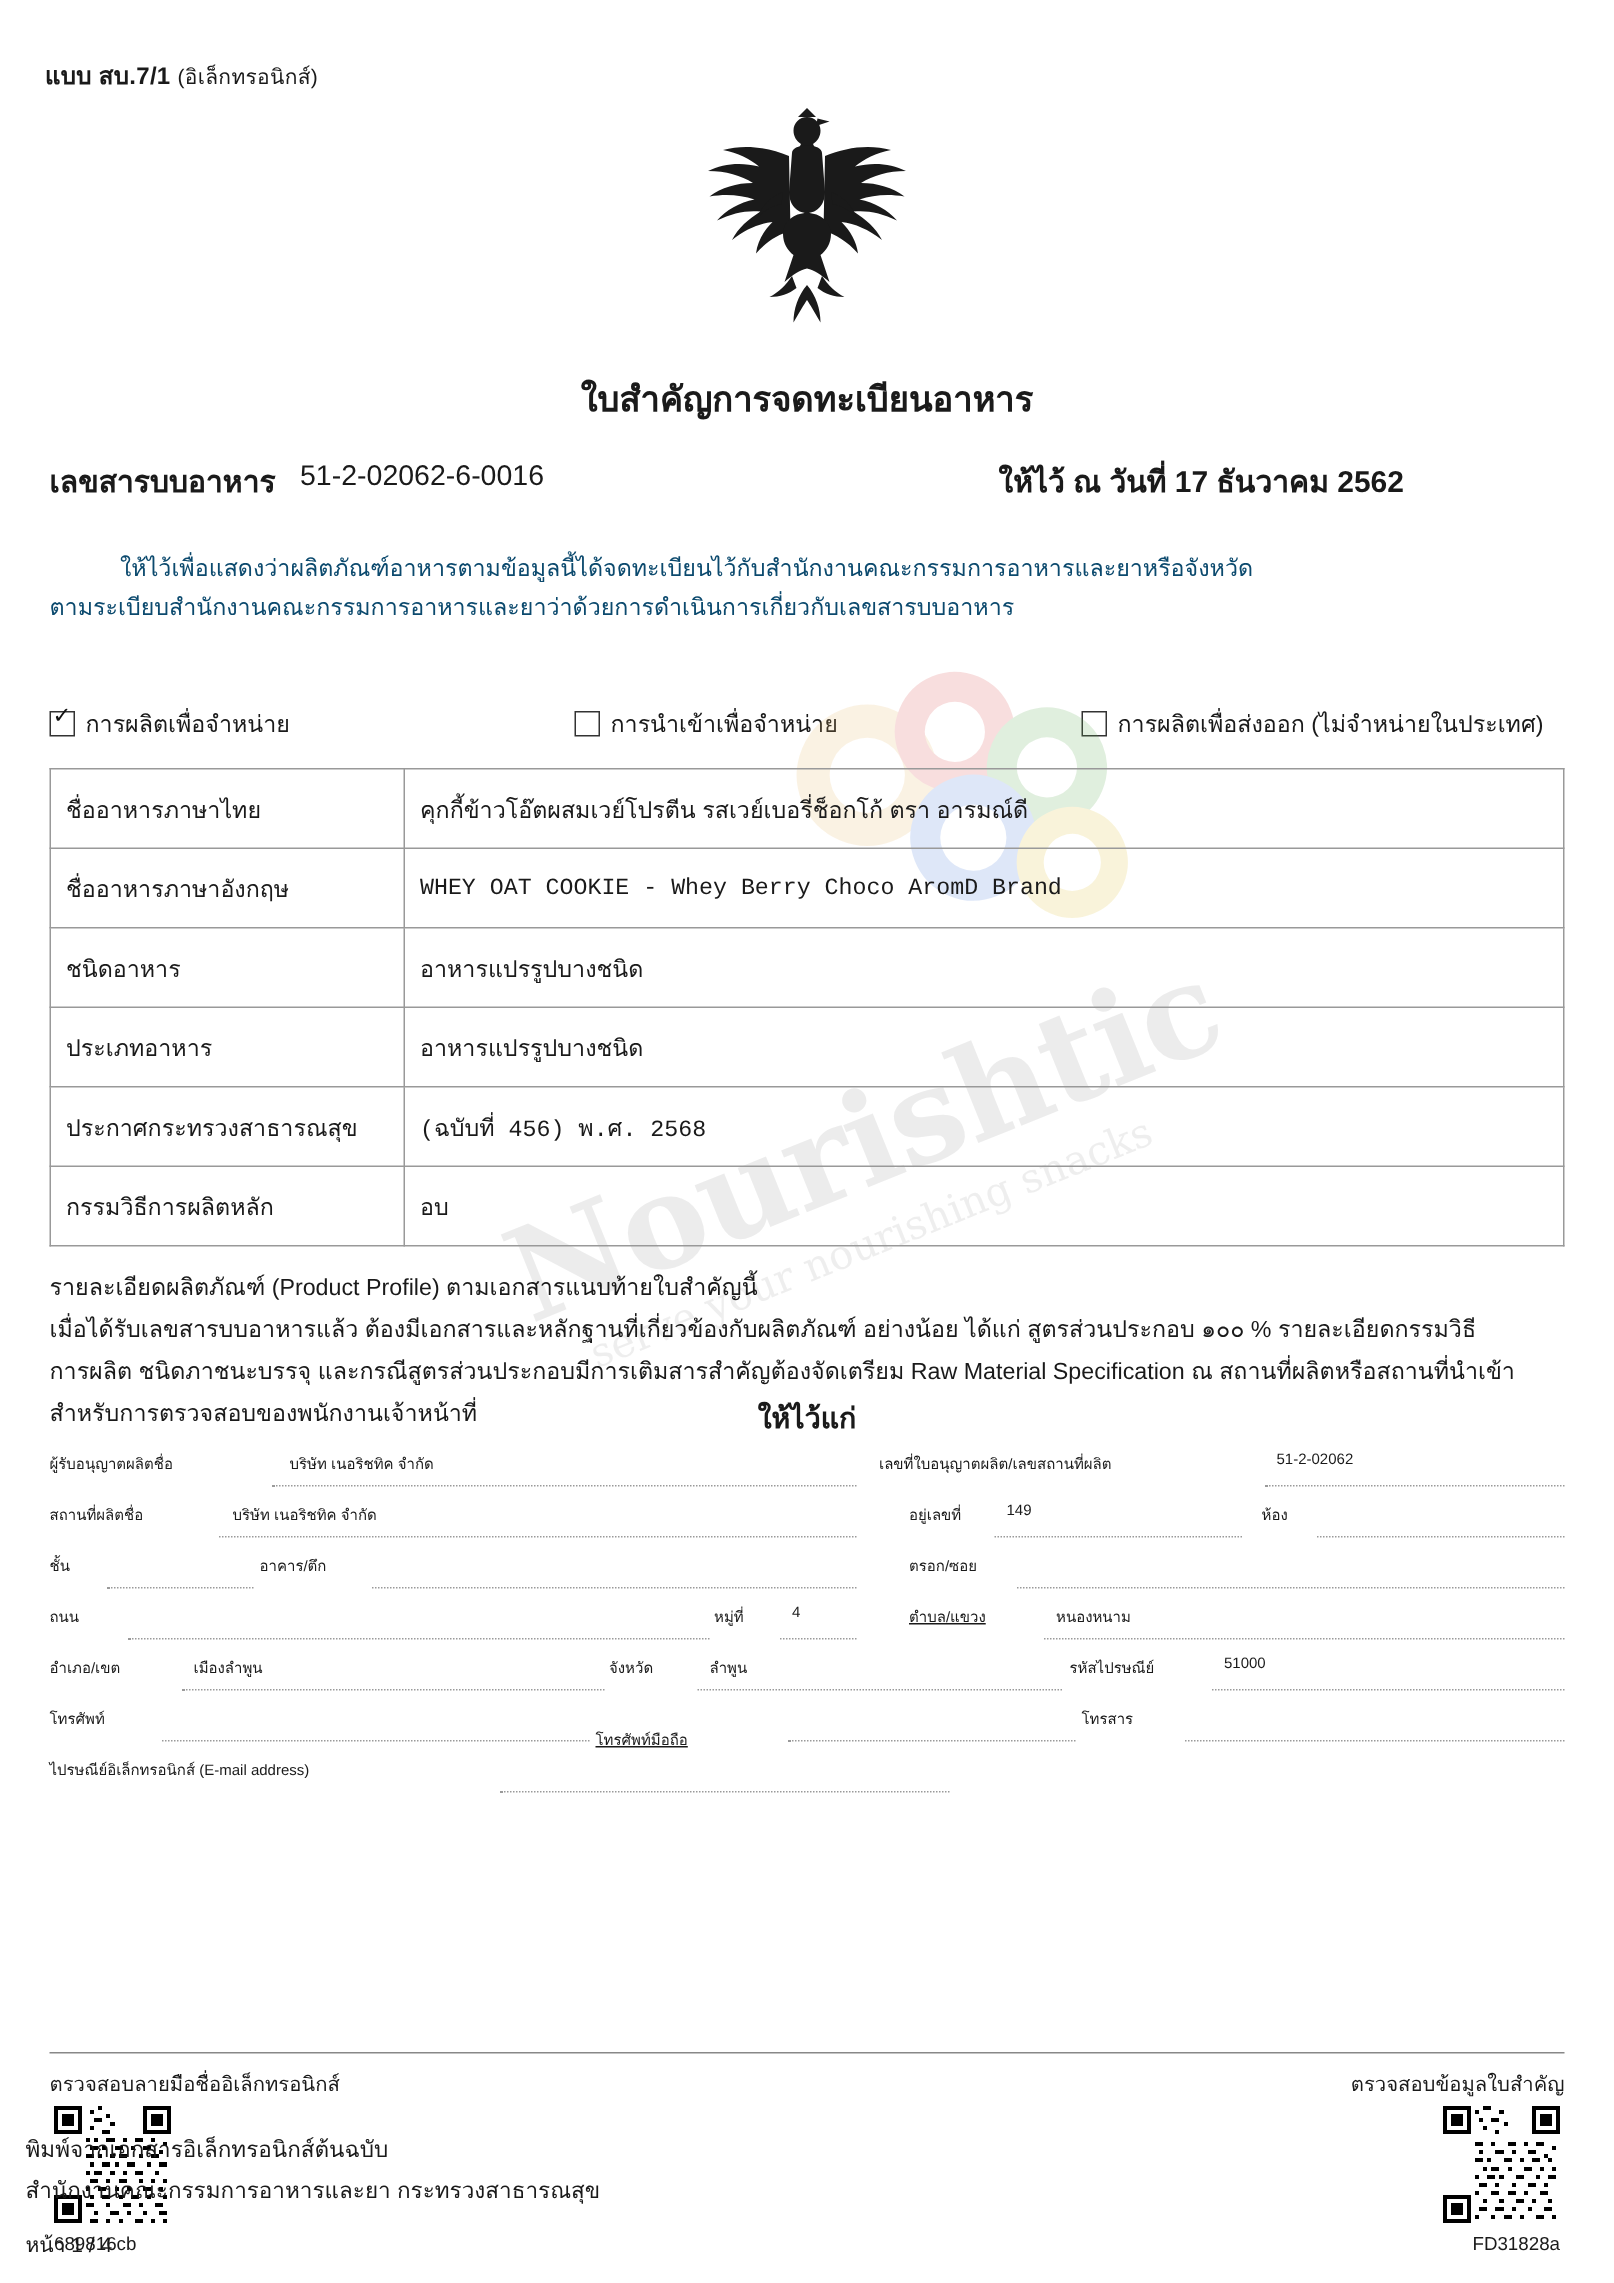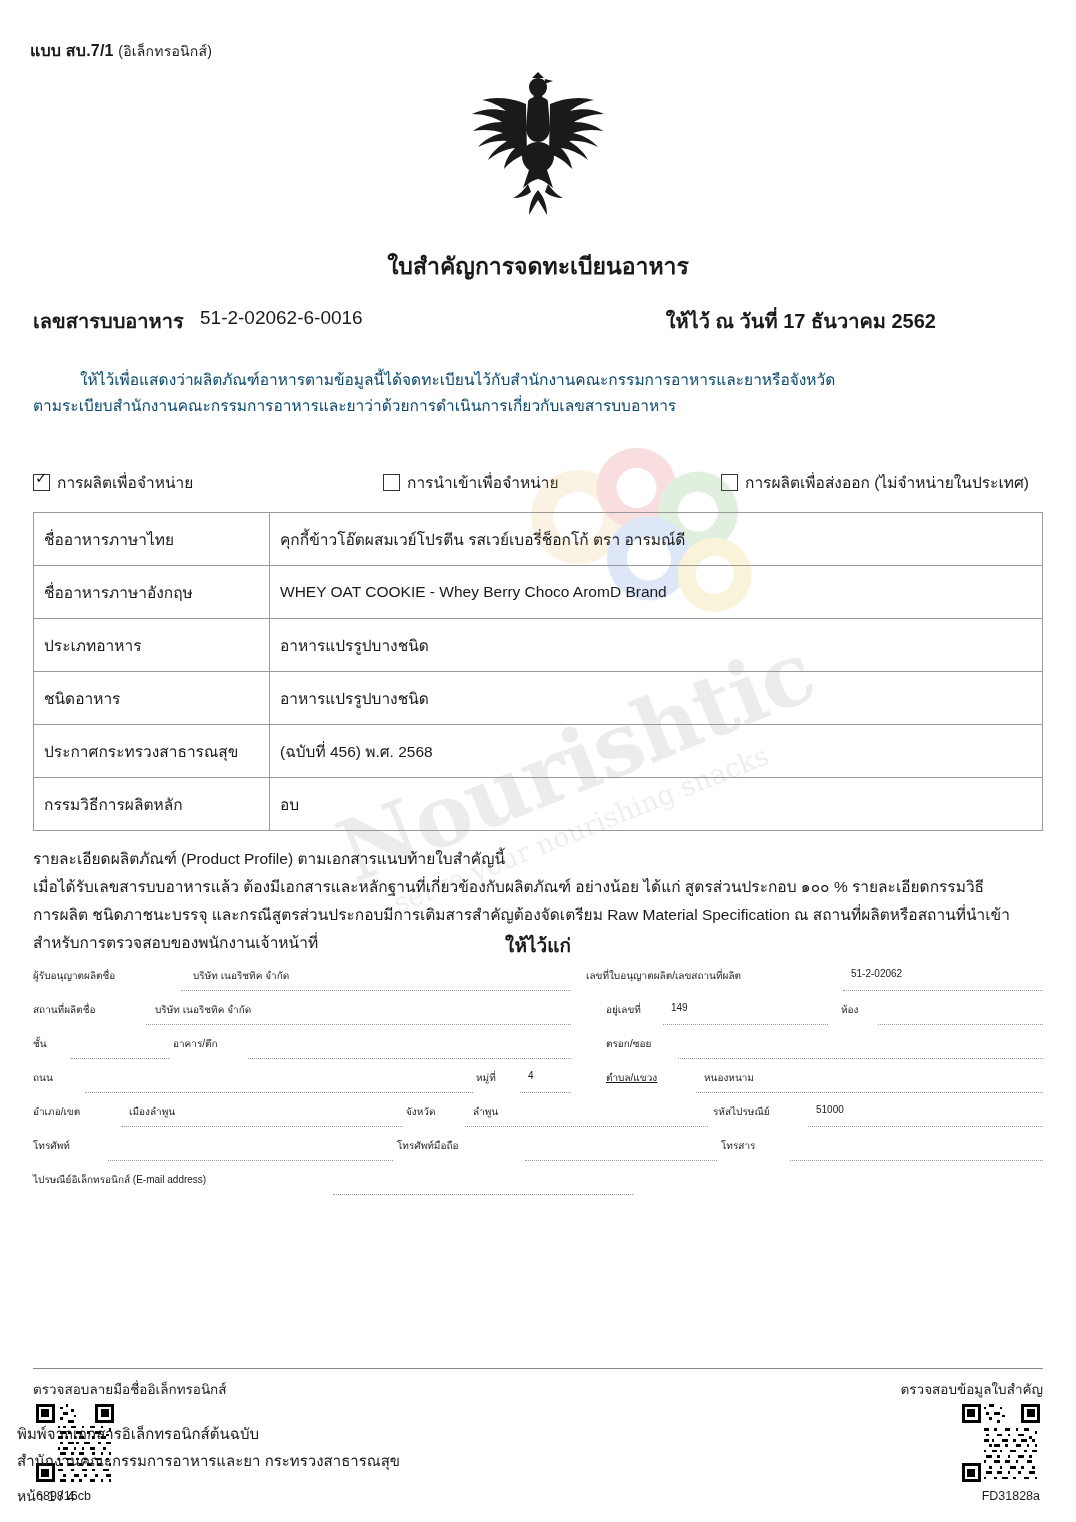--- a/index.html
+++ b/index.html
@@ -147,7 +147,7 @@
   }
   .main-table td.label { width: 215px; }
   .main-table td.value { color: #1a1a1a; }
-  .val-grey { color: #6a6a6a; }
+  .val-grey { color: #6a6a6a; font-family: Liberation Mono, monospace; }
 
   
   .block2 {

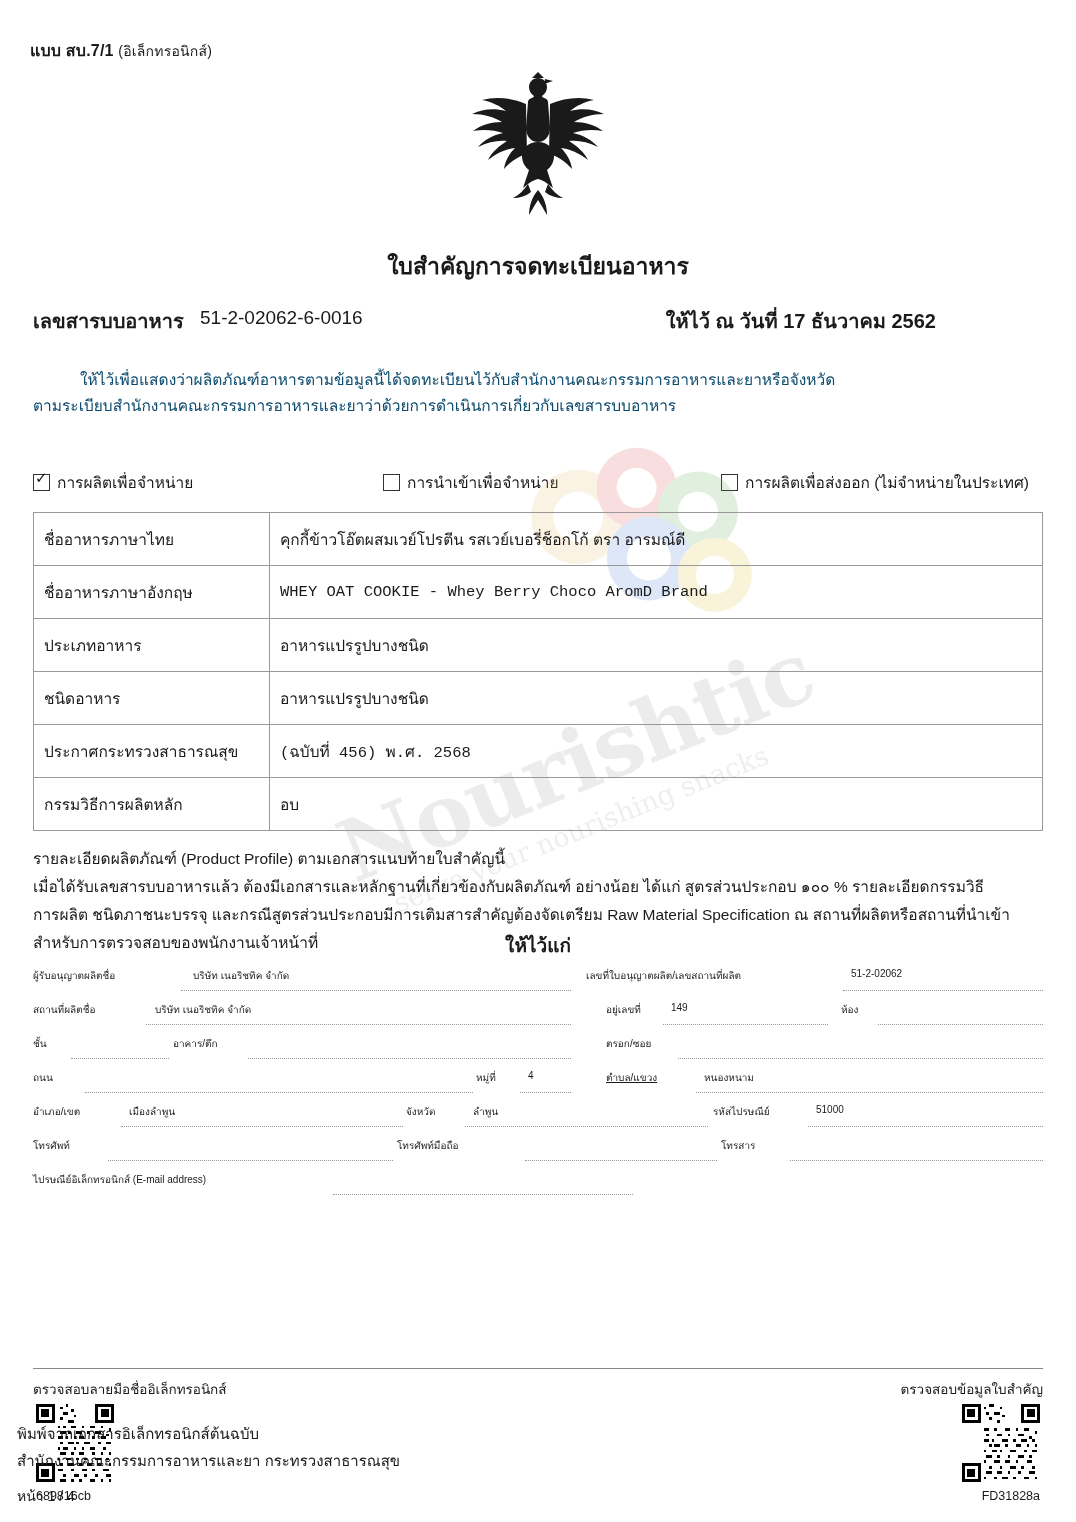--- a/index.html
+++ b/index.html
@@ -367,11 +367,11 @@
         <td class="value val-grey">WHEY OAT COOKIE - Whey Berry Choco AromD Brand</td>
       </tr>
       <tr>
-        <td class="label">ประเภทอาหาร</td>
+        <td class="label">ชนิดอาหาร</td>
         <td class="value">อาหารแปรรูปบางชนิด</td>
       </tr>
       <tr>
-        <td class="label">ชนิดอาหาร</td>
+        <td class="label">ประเภทอาหาร</td>
         <td class="value">อาหารแปรรูปบางชนิด</td>
       </tr>
       <tr>

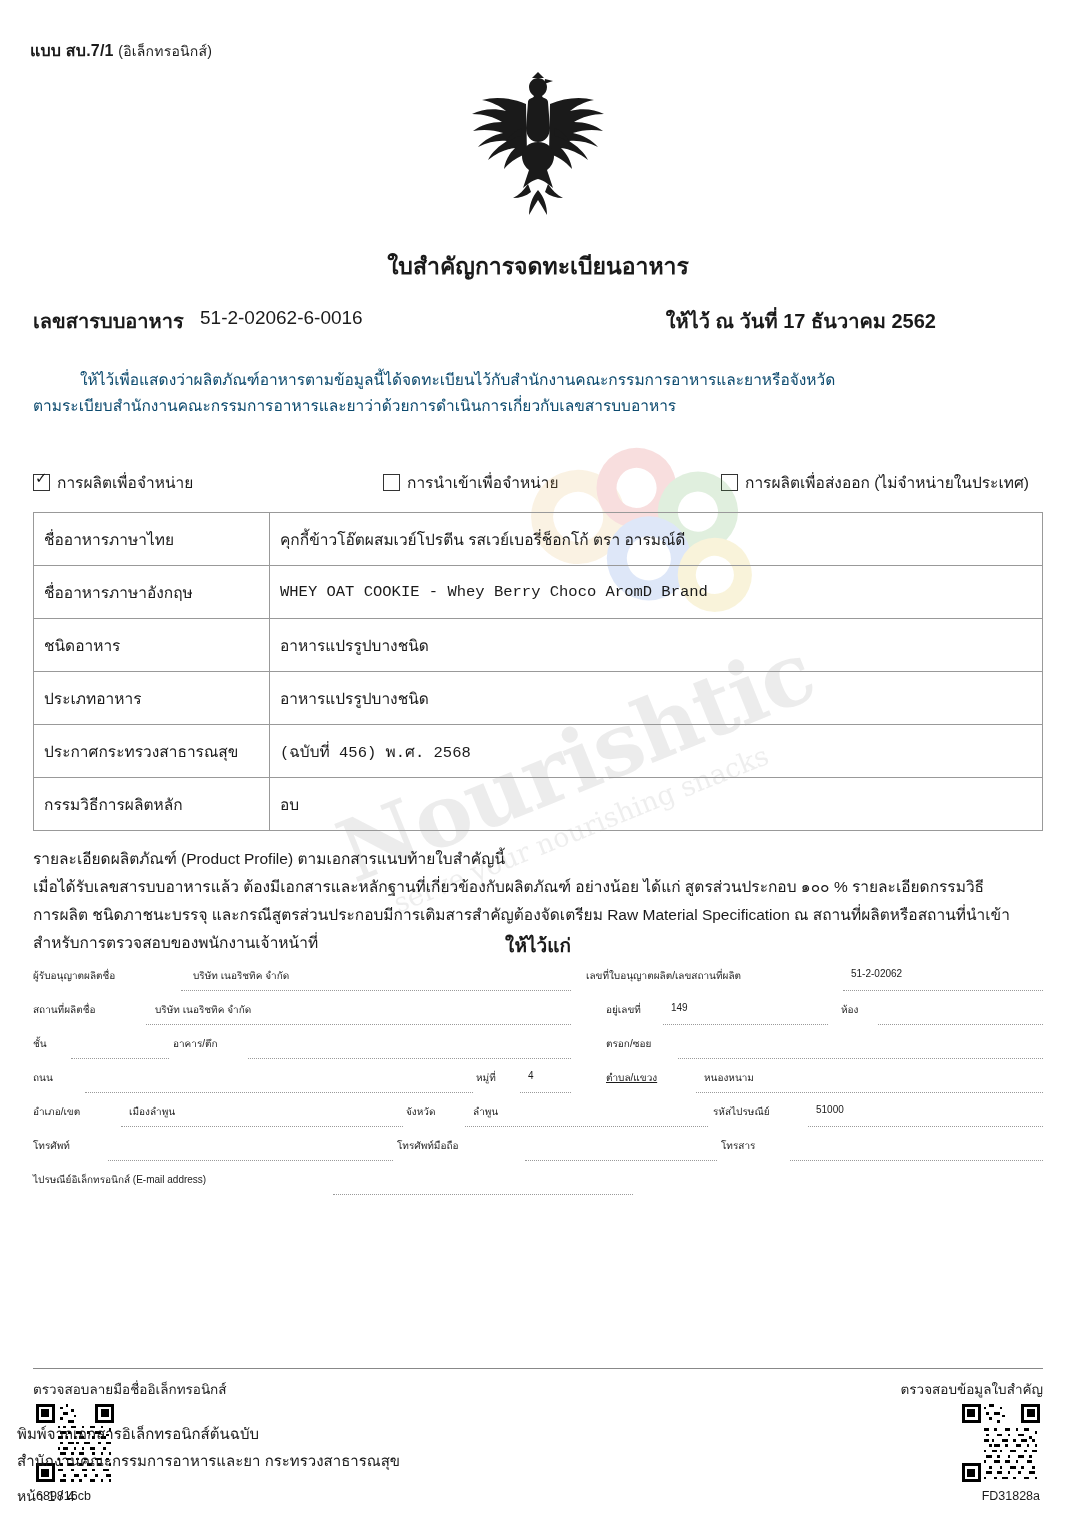--- a/index.html
+++ b/index.html
@@ -456,7 +456,7 @@
     <div class="line" style="left:75px; top:192px; width:285px;"></div>
     <div class="fv" style="left:83px; top:170px;"></div>
 
-    <div class="f" style="left:364px; top:170px;">โทรศัพท์มือถือ</div>
+    <div class="f" style="left:364px; top:184px;text-decoration:underline;">โทรศัพท์มือถือ</div>
     <div class="line" style="left:492px; top:192px; width:192px;"></div>
     <div class="fv" style="left:500px; top:170px;"></div>
 

